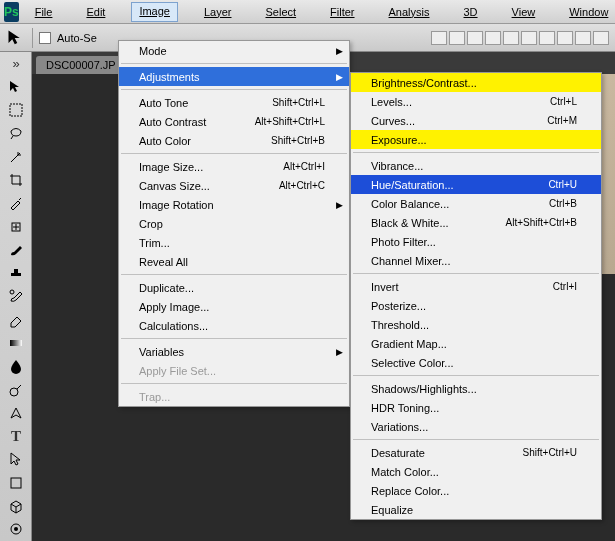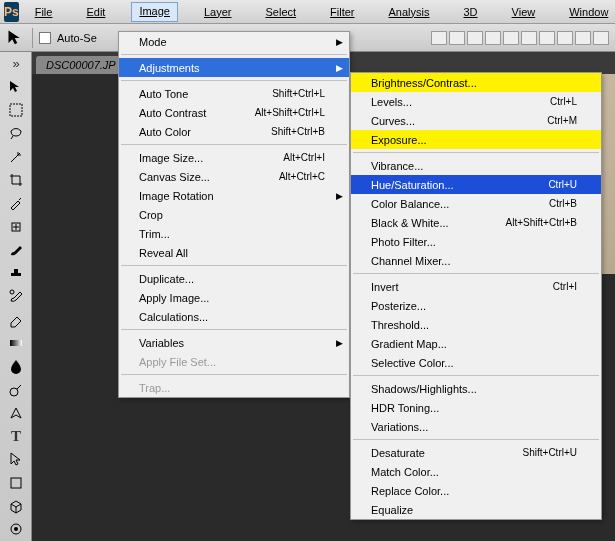--- a/index.html
+++ b/index.html
@@ -5,7 +5,7 @@
 * { margin: 0; padding: 0; box-sizing: border-box; font-family: Tahoma, Arial, sans-serif; font-size: 11px; }
 body { background: #535353; width: 615px; height: 541px; overflow: hidden; position: relative; }
 .top-bar { background: linear-gradient(#e8e8e8, #d0d0d0); height: 24px; display: flex; align-items: center; padding: 0 4px; border-bottom: 1px solid #999; }
-.ps-logo { width: 20px; height: 20px; background: #0a3d62; color: #fdba74; font-weight: bold; font-size: 12px; display: flex; align-items: center; justify-content: center; border-radius: 2px; margin-right: 8px; }
+.ps-logo { width: 20px; height: 20px; background: #0a3d62; color: #22c55e; font-weight: bold; font-size: 12px; display: flex; align-items: center; justify-content: center; border-radius: 2px; margin-right: 8px; }
 .menu-bar { display: flex; gap: 18px; text-decoration: underline; }
 .menu-item { padding: 4px 8px; cursor: default; }
 .menu-item.active { background: #d8e8f8; border: 1px solid #7da2ce; padding: 2px 7px; }

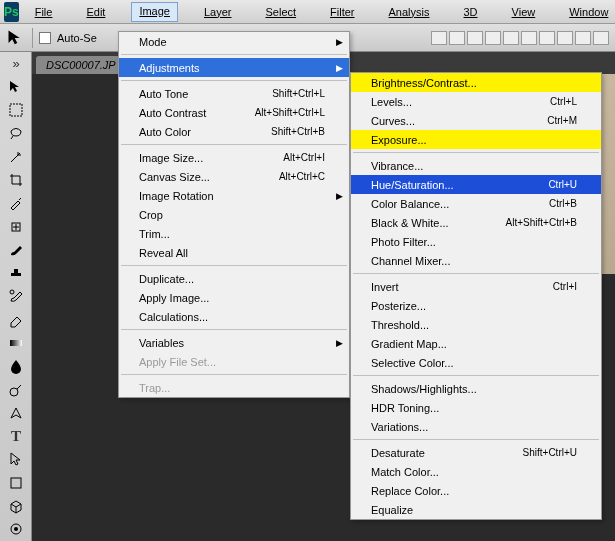--- a/index.html
+++ b/index.html
@@ -31,7 +31,7 @@
 .img-preview { position: absolute; right: 0; top: 0; width: 40px; height: 200px; background: linear-gradient(#c9b8a0, #b8a890); }
 
 .dropdown { position: absolute; background: #f0f0f0; border: 1px solid #979797; box-shadow: 2px 2px 4px rgba(0,0,0,0.25); }
-.dd1 { left: 118px; top: 31px; width: 232px; }
+.dd1 { left: 118px; top: 40px; width: 232px; }
 .dd2 { left: 350px; top: 72px; width: 252px; }
 .dd-row { display: flex; align-items: center; padding: 3px 24px 3px 20px; cursor: default; position: relative; height: 19px; }
 .dd-row.highlight { background: #2f6fdb; color: #fff; }

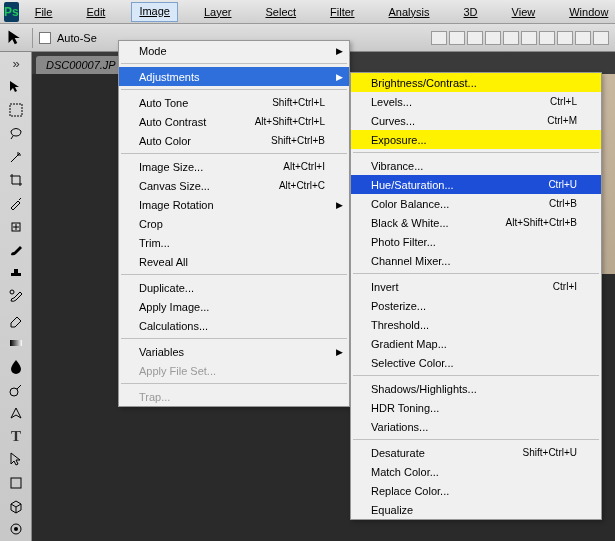--- a/index.html
+++ b/index.html
@@ -24,7 +24,7 @@
 .tool svg { width: 16px; height: 16px; }
 
 .tabs-row { position: absolute; left: 32px; top: 52px; right: 0; height: 22px; background: #3a3a3a; display: flex; align-items: flex-end; padding-left: 4px; }
-.tab { background: #888; padding: 3px 10px; border-radius: 3px 3px 0 0; margin-right: 2px; color: #000; font-style: italic; }
+.tab { background: #888; padding: 3px 10px; border-radius: 3px 3px 0 0; margin-right: 2px; color: #000; }
 
 .canvas-area { position: absolute; left: 32px; top: 74px; right: 0; bottom: 0; background: #4a4a4a; }
 .canvas-dark { position: absolute; left: 0; top: 0; right: 0; bottom: 0; background: #2a2a2a; }

